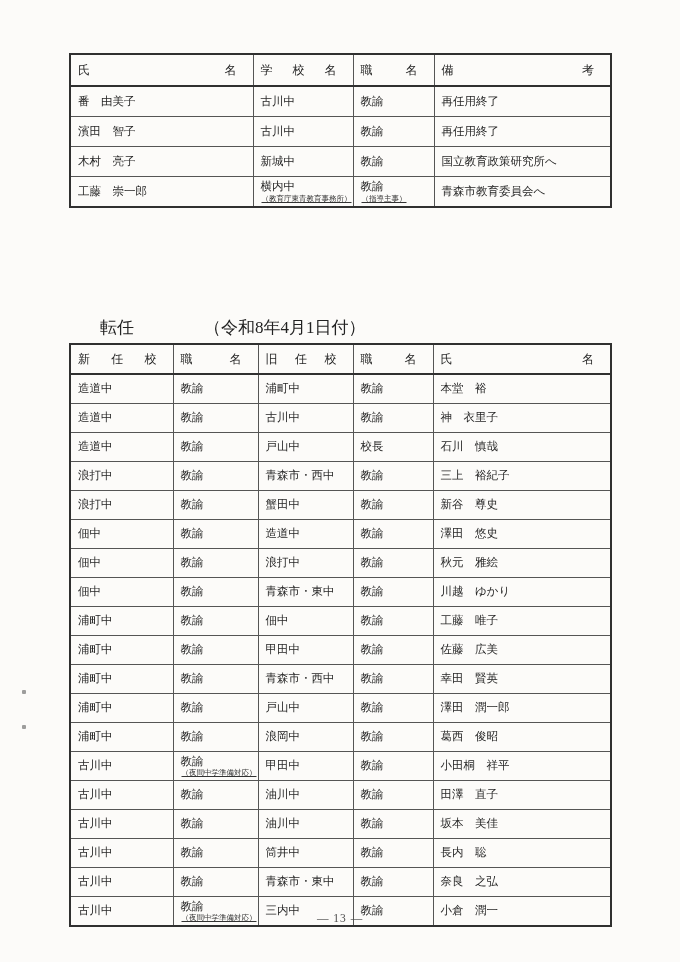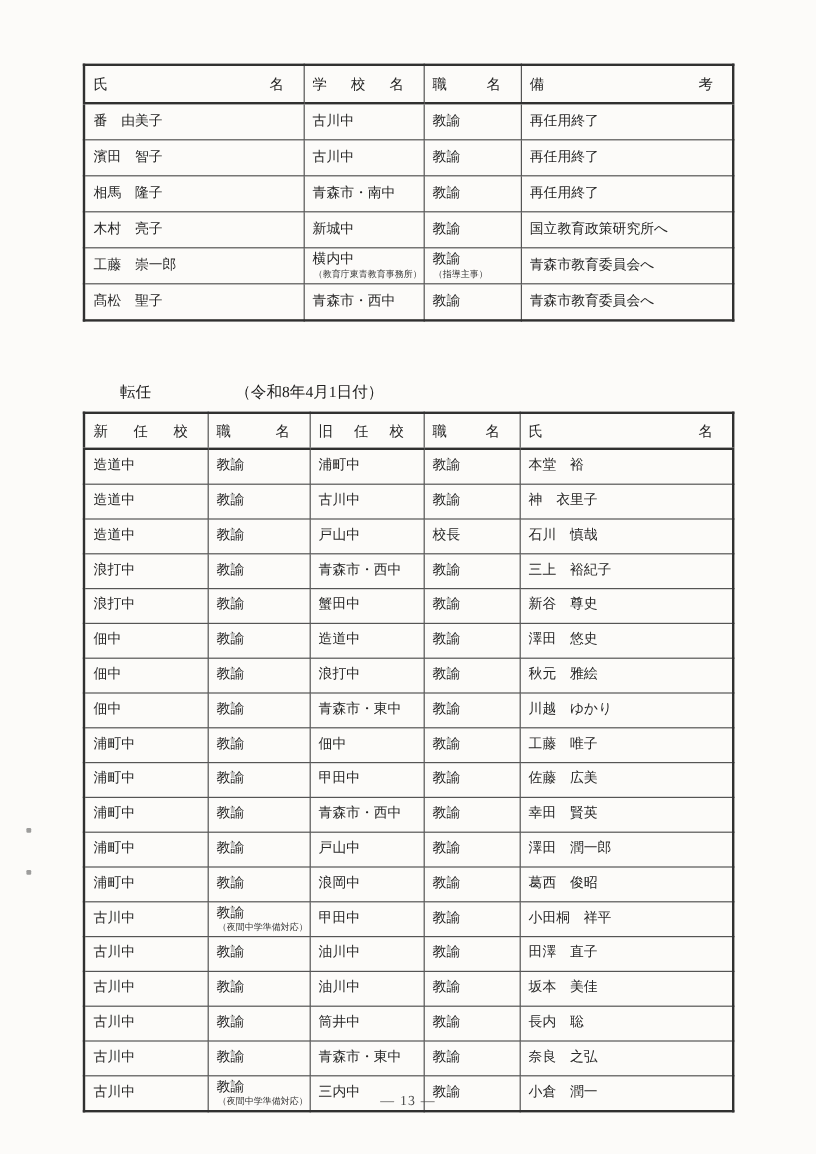--- a/index.html
+++ b/index.html
@@ -97,12 +97,6 @@
           <td>再任用終了</td>
         </tr>
         <tr>
-          <td>相馬　隆子</td>
-          <td>青森市・南中</td>
-          <td>教諭</td>
-          <td>再任用終了</td>
-        </tr>
-        <tr>
           <td>木村　亮子</td>
           <td>新城中</td>
           <td>教諭</td>

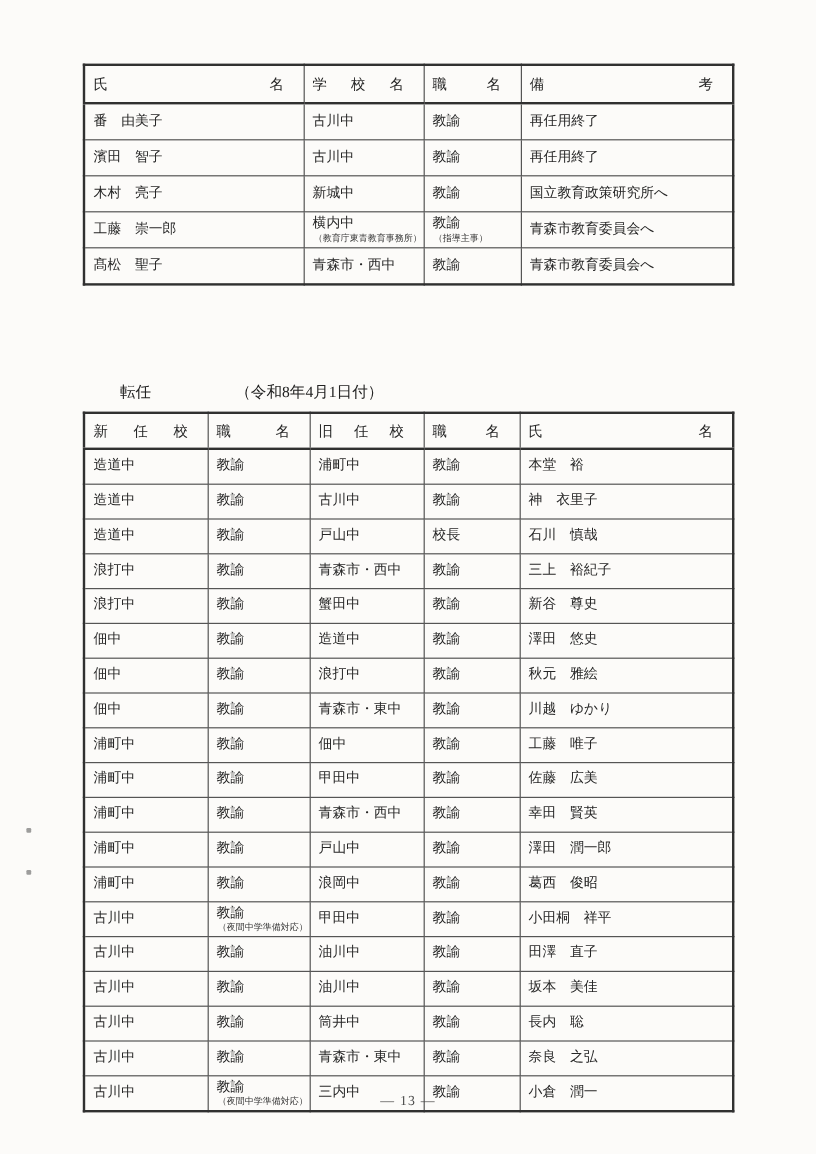--- a/index.html
+++ b/index.html
@@ -28,7 +28,7 @@
   td{height:26px;padding:1px 4px 1px 7px;vertical-align:middle;line-height:1.2;overflow:hidden;}
   #table1 td{height:27px;}
   td .main{line-height:1.15;font-family:Liberation Serif, serif;}
-  td .sub{font-size:7.5px;line-height:1.2;white-space:nowrap;color:#333;padding-left:1px;}
+  td .sub{font-size:7.5px;line-height:1.2;white-space:nowrap;color:#333;padding-left:1px;text-decoration:underline;}
   .section-title{
     position:absolute;left:100px;top:316px;height:22px;
     font-size:13px;color:#222;display:flex;align-items:center;

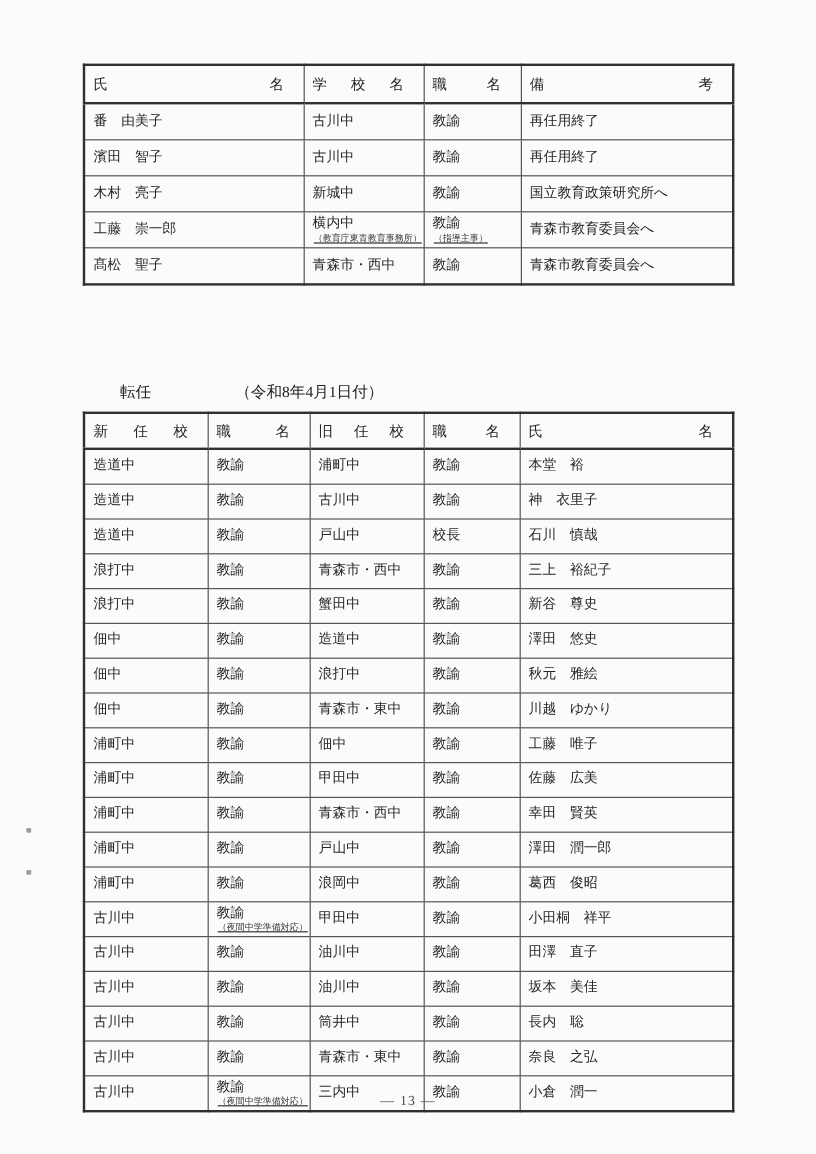--- a/index.html
+++ b/index.html
@@ -114,12 +114,6 @@
           </td>
           <td>青森市教育委員会へ</td>
         </tr>
-        <tr>
-          <td>髙松　聖子</td>
-          <td>青森市・西中</td>
-          <td>教諭</td>
-          <td>青森市教育委員会へ</td>
-        </tr>
       </tbody>
   </table>
 

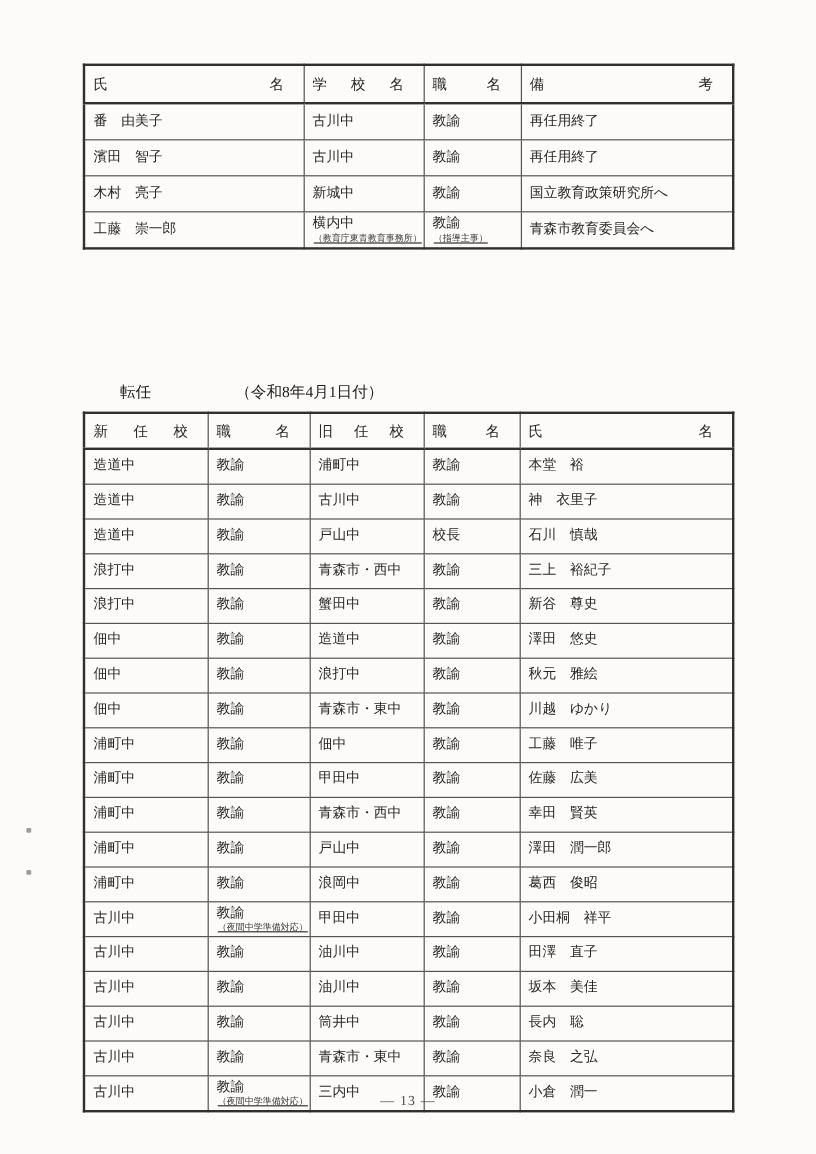--- a/index.html
+++ b/index.html
@@ -31,7 +31,7 @@
   td .sub{font-size:7.5px;line-height:1.2;white-space:nowrap;color:#333;padding-left:1px;text-decoration:underline;}
   .section-title{
     position:absolute;left:100px;top:316px;height:22px;
-    font-size:13px;color:#222;display:flex;align-items:center;
+    font-size:17px;color:#222;display:flex;align-items:center;
   }
   .section-title .date{margin-left:70px;}
   .footer{

